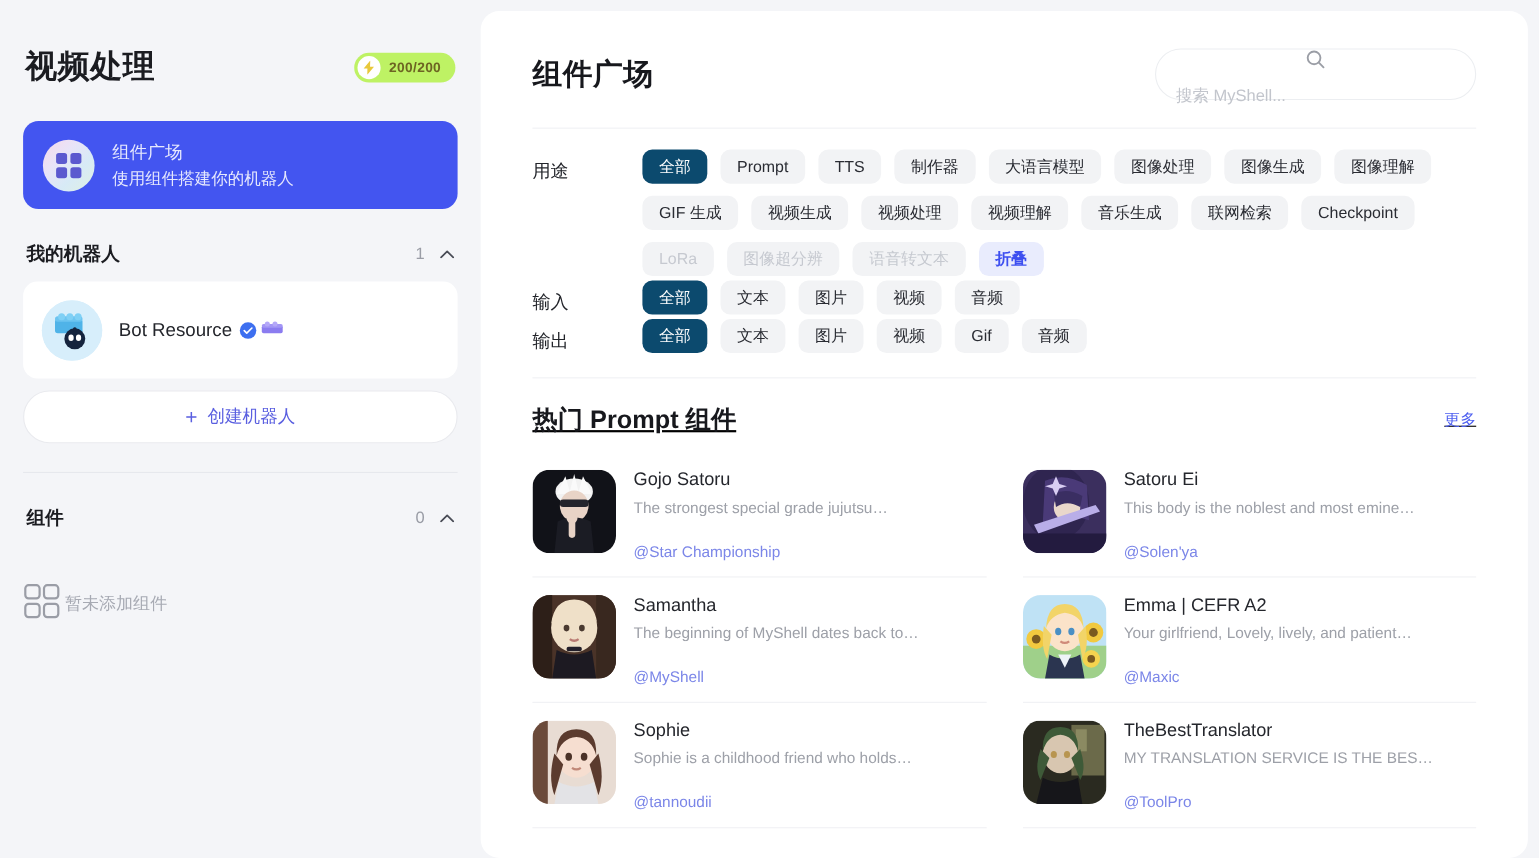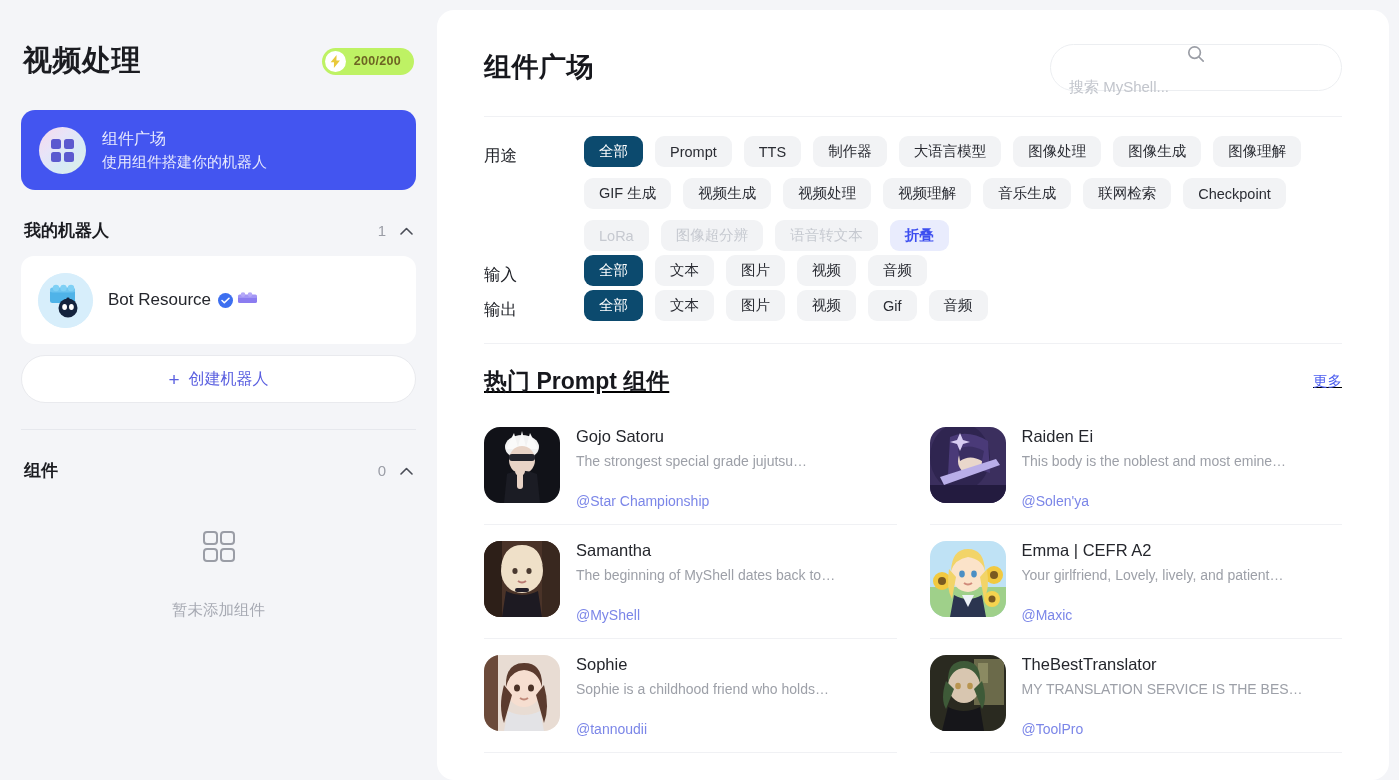--- a/index.html
+++ b/index.html
@@ -403,7 +403,7 @@
           </svg>
         </div>
         <div class="comp-info">
-          <div class="comp-name">Raiden Ei</div>
+          <div class="comp-name">Satoru Ei</div>
           <div class="comp-desc">This body is the noblest and most emine…</div>
           <div class="comp-author">@Solen'ya</div>
         </div>

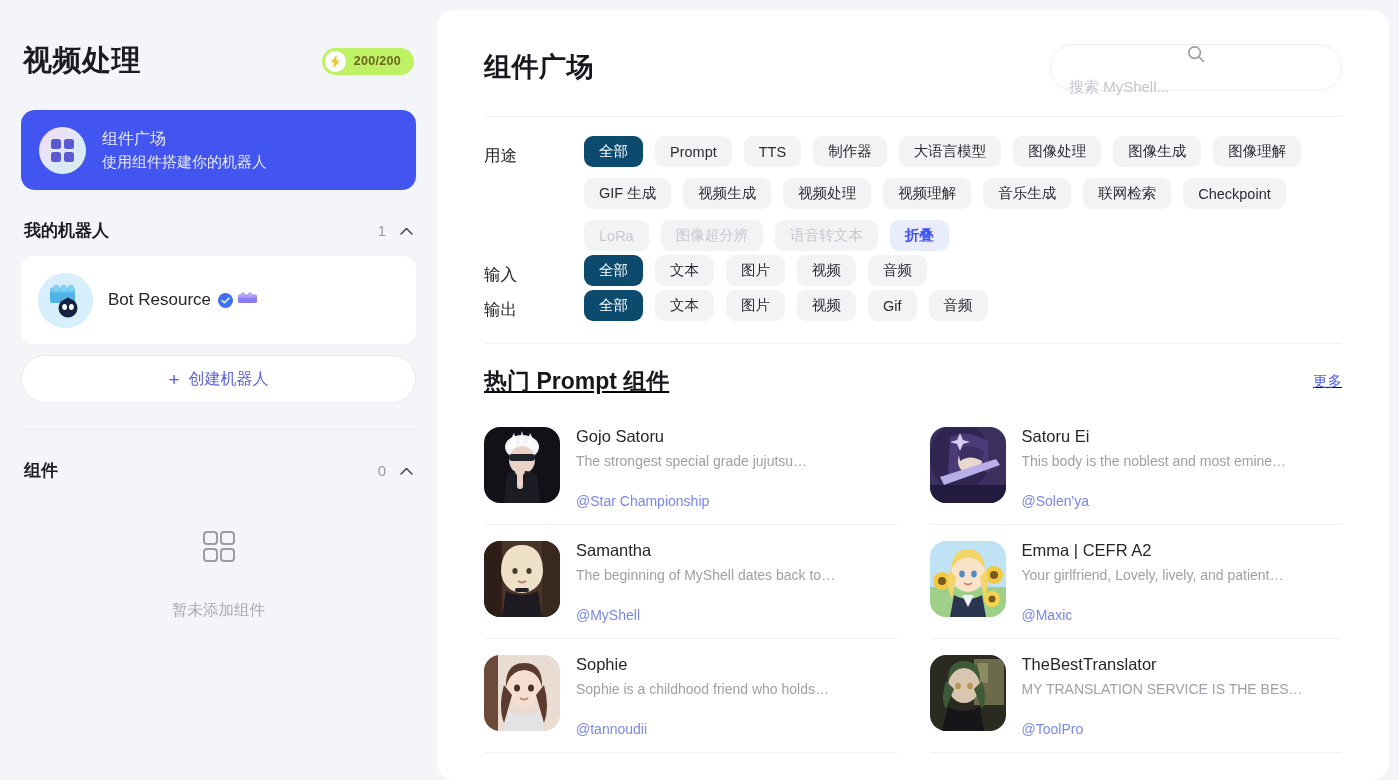--- a/index.html
+++ b/index.html
@@ -107,7 +107,7 @@
 
   .empty-wrap {
     margin-top: 46px;
-    display:flex; flex-direction: column; align-items:center; gap: 32px;
+    display:flex; align-items:center; gap: 4px;
   }
   .empty-text { font-size: 15.5px; color: #a7aab3; }
 

